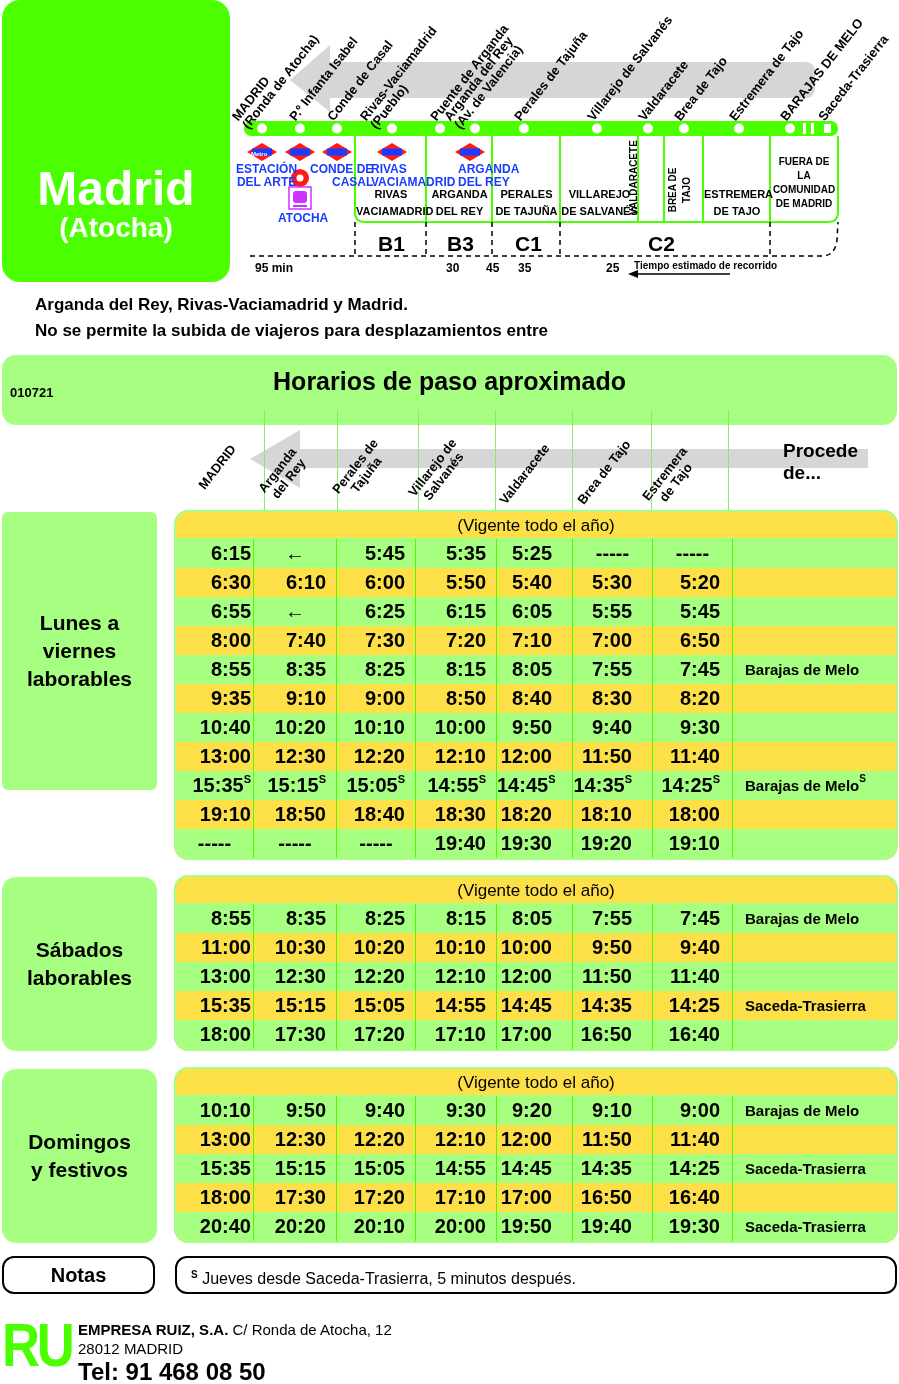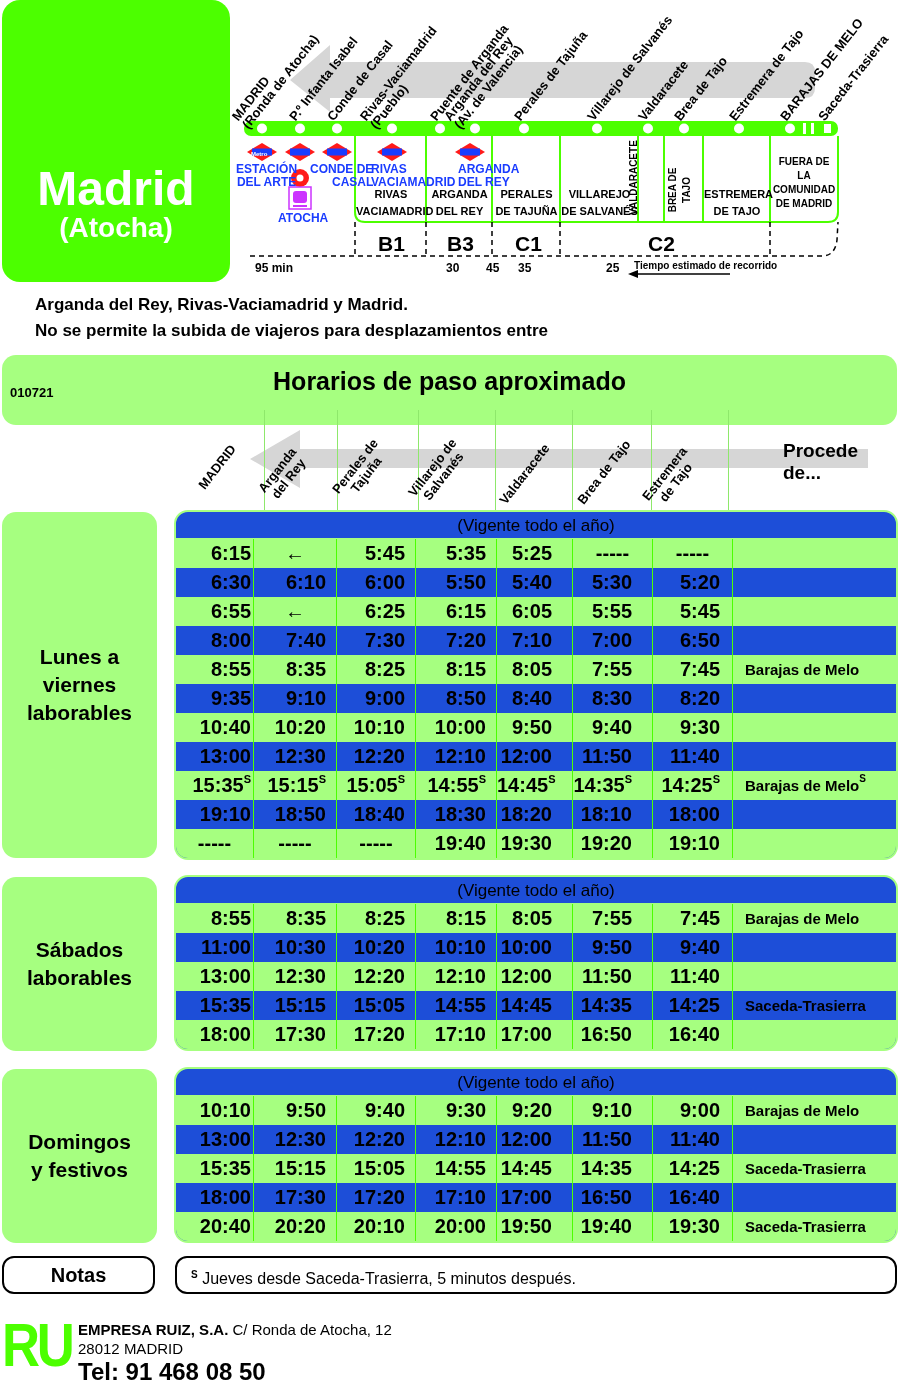--- a/index.html
+++ b/index.html
@@ -29,7 +29,7 @@
 
   .day-box { position: absolute; left: 2px; width: 155px; background: #a6ff80; border-radius: 14px; display: flex; align-items: center; justify-content: center; text-align: center; font-size: 21px; font-weight: bold; line-height: 28px; }
 
-  .tbl { position: absolute; left: 174px; width: 724px; border: 2px solid #a6ff80; border-radius: 14px; overflow: hidden; background: #1d4ed8; }
+  .tbl { position: absolute; left: 174px; width: 724px; border: 2px solid #a6ff80; border-radius: 14px; overflow: hidden; background: #fde047; }
   .tbl .vig { height: 27px; text-align: center; font-size: 17px; line-height: 27px; border-bottom: 1px solid #a6ff80; }
   .row { display: flex; height: 29px; align-items: center; }
   .row.g { background: #a6ff80; }

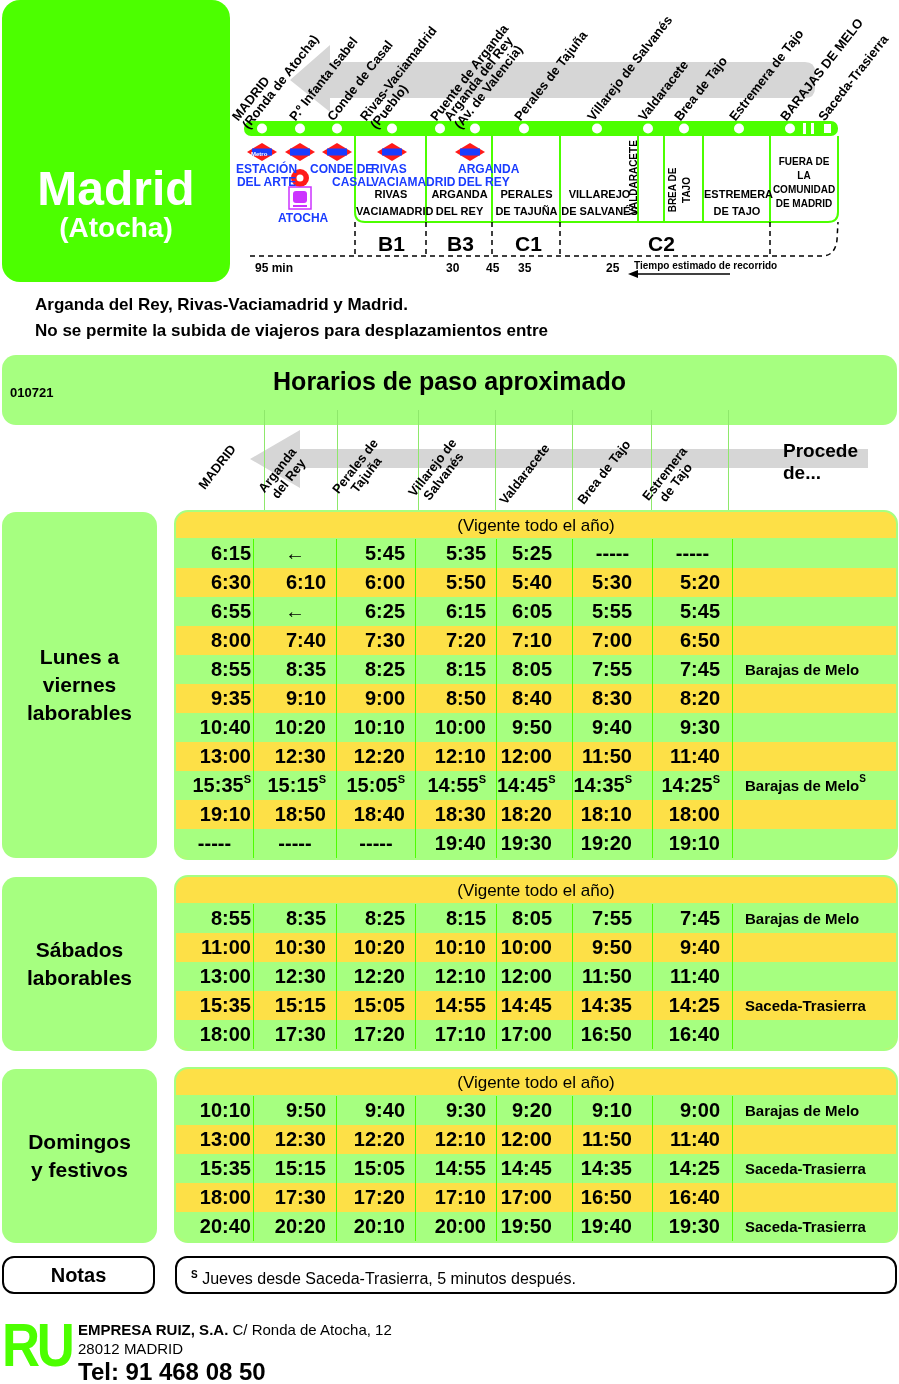--- a/index.html
+++ b/index.html
@@ -306,7 +306,7 @@
     <div>de...</div>
   </div>
 
-<div class="day-box" style="top:512px;height:346px;">
+<div class="day-box" style="top:512px;height:278px;border-radius:6px;">
   <div>
       <div>Lunes a</div>
       <div>viernes</div>

